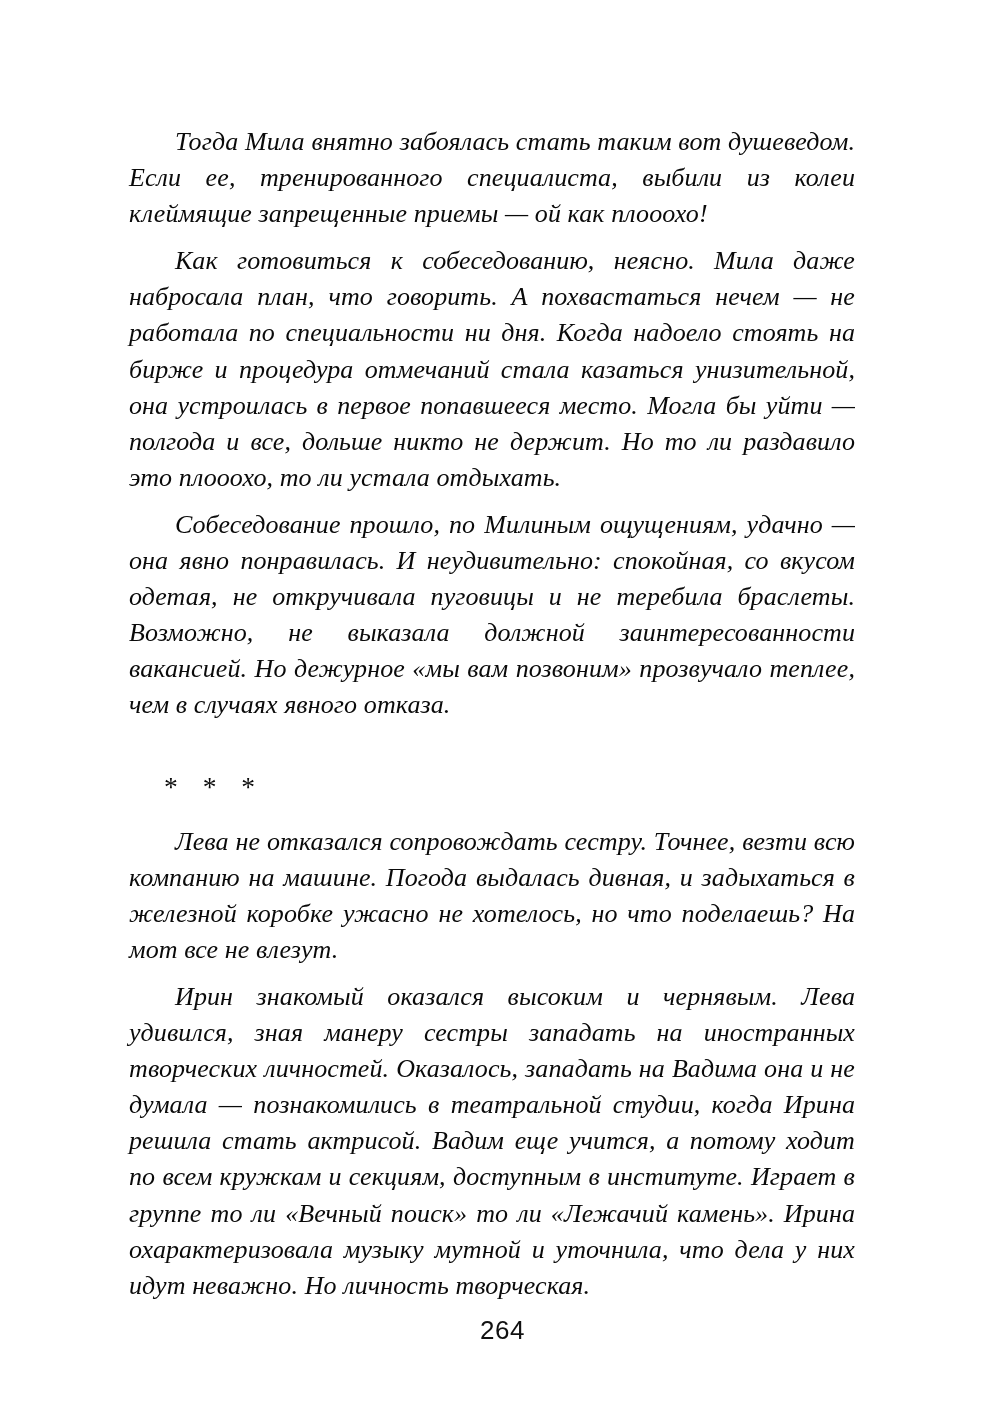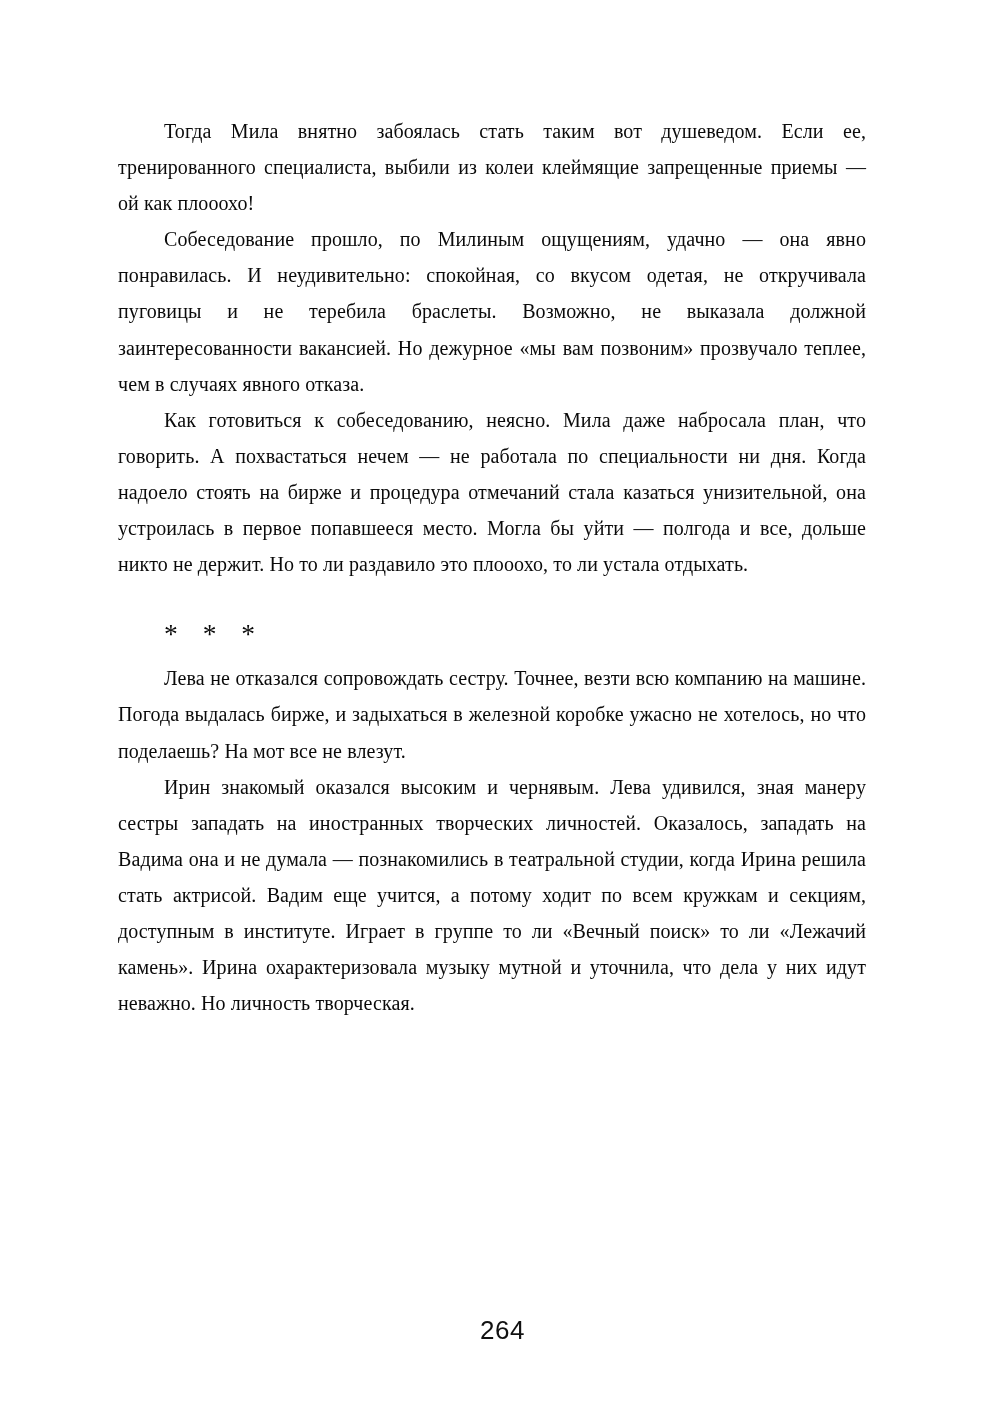--- a/index.html
+++ b/index.html
@@ -34,9 +34,9 @@
   }
 
   .para {
-    margin: 0;
+    margin: 11px;
     padding: 0;
-    font-size: 20px;
+    font-size: 26px;
     line-height: 36.1px;
     text-align: justify;
     text-justify: inter-word;
@@ -44,6 +44,7 @@
     letter-spacing: 0.1px;
     word-spacing: 0px;
     hyphens: none;
+    font-style: italic;
   }
 
   

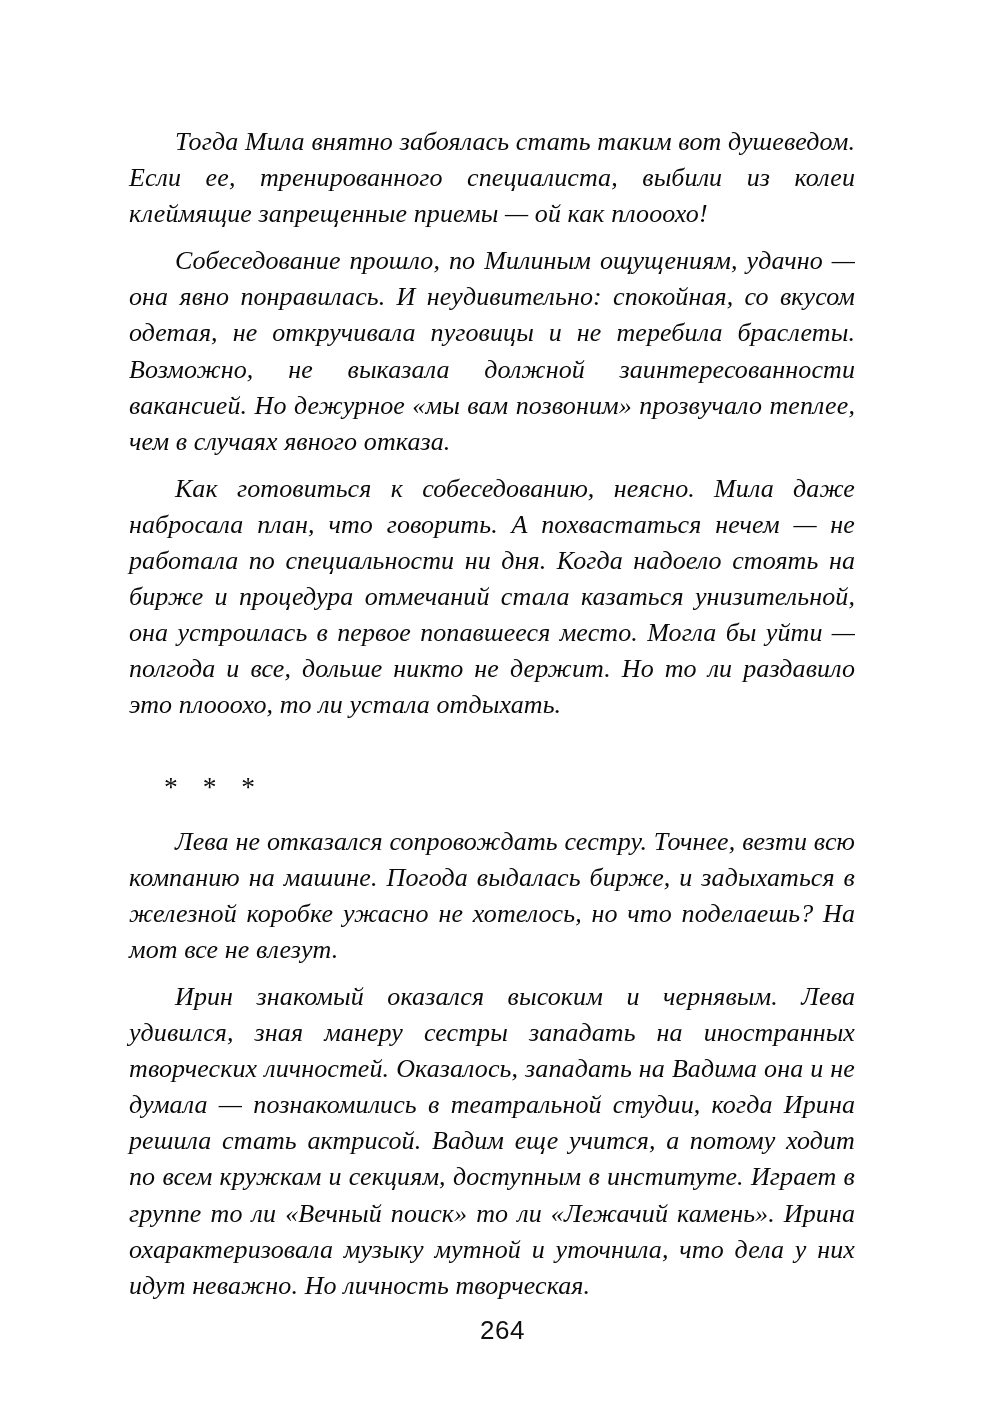--- a/index.html
+++ b/index.html
@@ -85,9 +85,9 @@
 
     <p class="para">Тогда Мила внятно забоялась стать таким вот душеведом. Если ее, тренированного специалиста, выбили из колеи клеймящие запрещенные приемы — ой как плооохо!</p>
 
+    <p class="para">Как готовиться к собеседованию, неясно. Мила даже набросала план, что говорить. А похвастаться нечем — не работала по специальности ни дня. Когда надоело стоять на бирже и процедура отмечаний стала казаться унизительной, она устроилась в первое попавшееся место. Могла бы уйти — полгода и все, дольше никто не держит. Но то ли раздавило это плооохо, то ли устала отдыхать.</p>
+
     <p class="para">Собеседование прошло, по Милиным ощущениям, удачно — она явно понравилась. И неудивительно: спокойная, со вкусом одетая, не откручивала пуговицы и не теребила браслеты. Возможно, не выказала должной заинтересованности вакансией. Но дежурное «мы вам позвоним» прозвучало теплее, чем в случаях явного отказа.</p>
-
-    <p class="para">Как готовиться к собеседованию, неясно. Мила даже набросала план, что говорить. А похвастаться нечем — не работала по специальности ни дня. Когда надоело стоять на бирже и процедура отмечаний стала казаться унизительной, она устроилась в первое попавшееся место. Могла бы уйти — полгода и все, дольше никто не держит. Но то ли раздавило это плооохо, то ли устала отдыхать.</p>
 
     <div class="gap-before-break"></div>
 

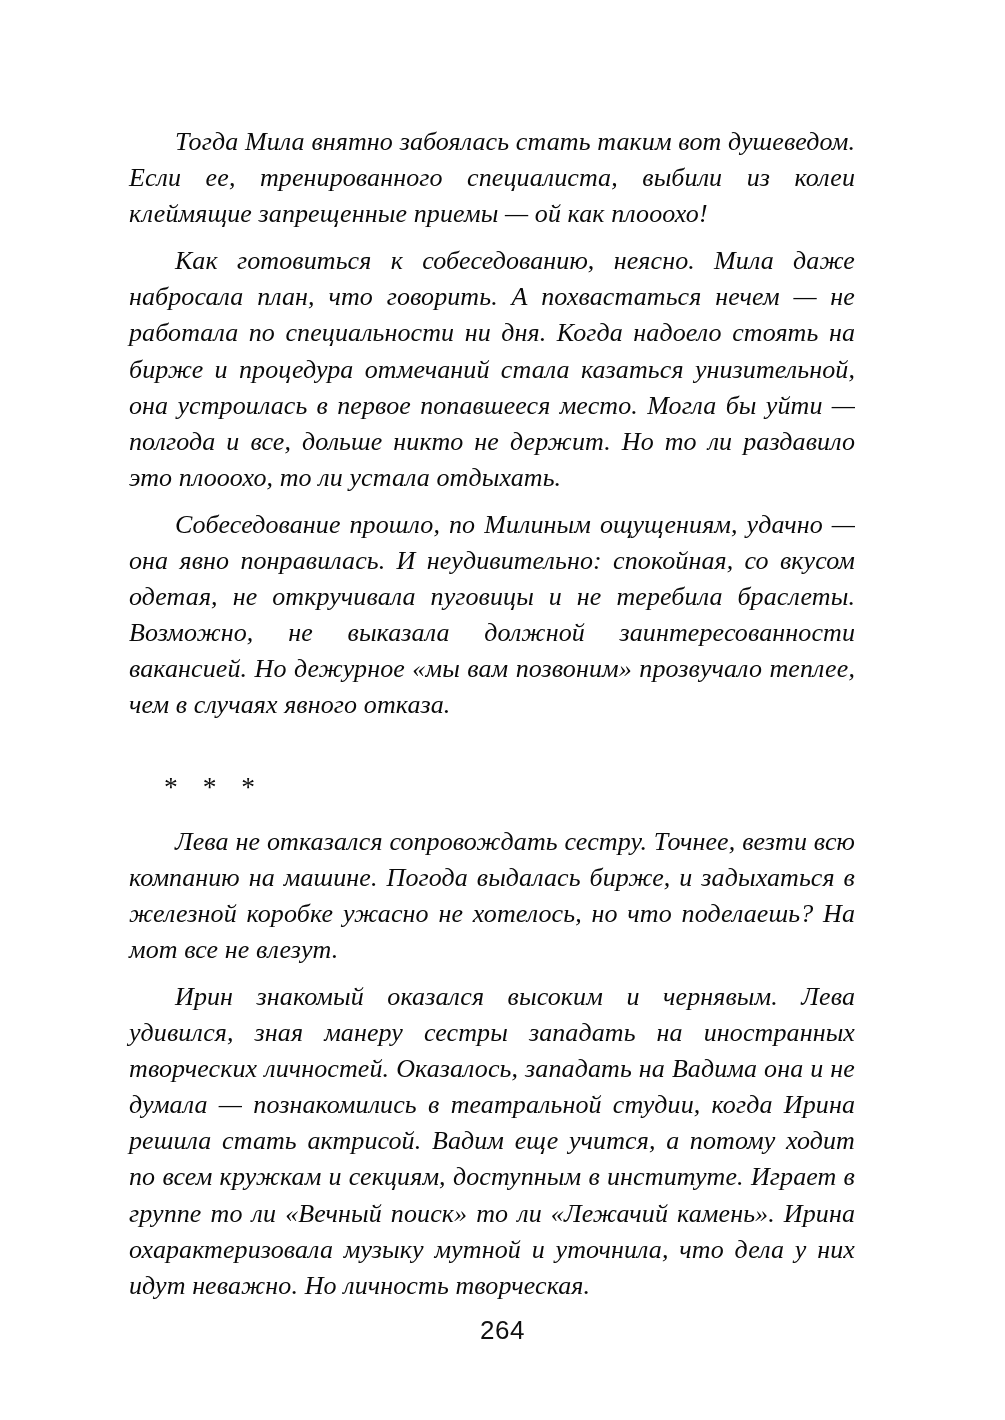--- a/index.html
+++ b/index.html
@@ -95,7 +95,7 @@
 
     <div class="gap-after-break"></div>
 
-    <p class="para">Лева не отказался сопровождать сестру. Точнее, везти всю компанию на машине. Погода выдалась бирже, и задыхаться в железной коробке ужасно не хотелось, но что поделаешь? На мот все не влезут.</p>
+    <p class="para">Лева не отказался сопровождать сестру. Точнее, везти всю компанию на машине. Погода выдалась дивная, и задыхаться в железной коробке ужасно не хотелось, но что поделаешь? На мот все не влезут.</p>
 
     <p class="para">Ирин знакомый оказался высоким и чернявым. Лева удивился, зная манеру сестры западать на иностранных творческих личностей. Оказалось, западать на Вадима она и не думала — познакомились в театральной студии, когда Ирина решила стать актрисой. Вадим еще учится, а потому ходит по всем кружкам и секциям, доступным в институте. Играет в группе то ли «Вечный поиск» то ли «Лежачий камень». Ирина охарактеризовала музыку мутной и уточнила, что дела у них идут неважно. Но личность творческая.</p>
 

